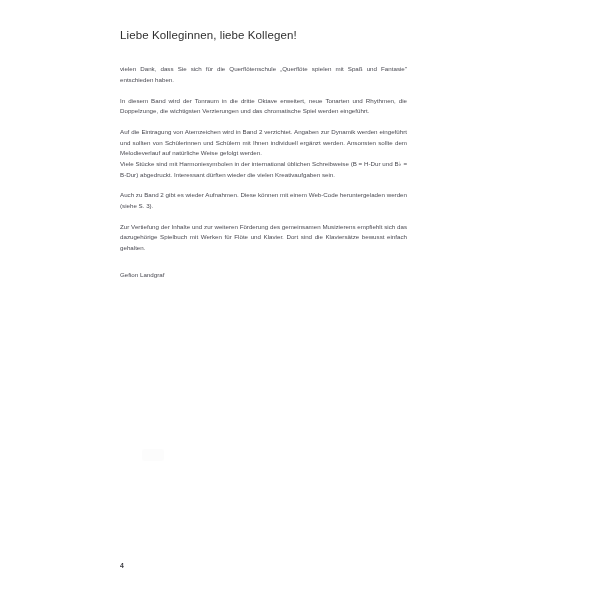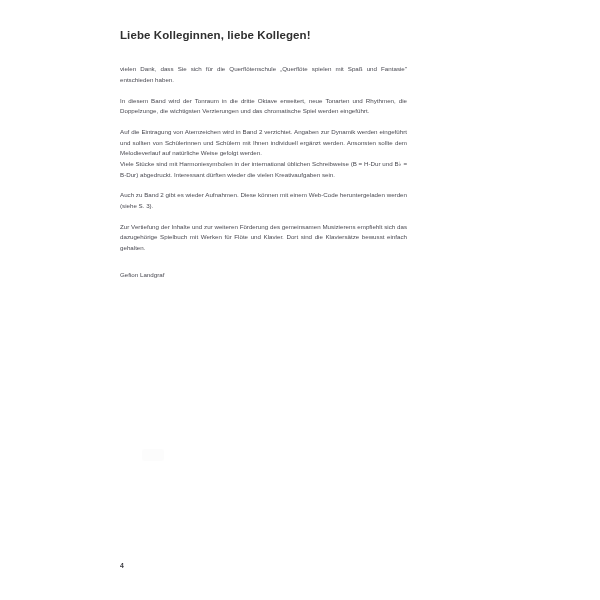--- a/index.html
+++ b/index.html
@@ -28,7 +28,7 @@
   }
   .page-heading {
     font-size: 11.5px;
-    font-weight: bold;
+    font-weight: normal;
     color: #2f2f2f;
     letter-spacing: 0.1px;
     margin: 0 0 22px 0;

